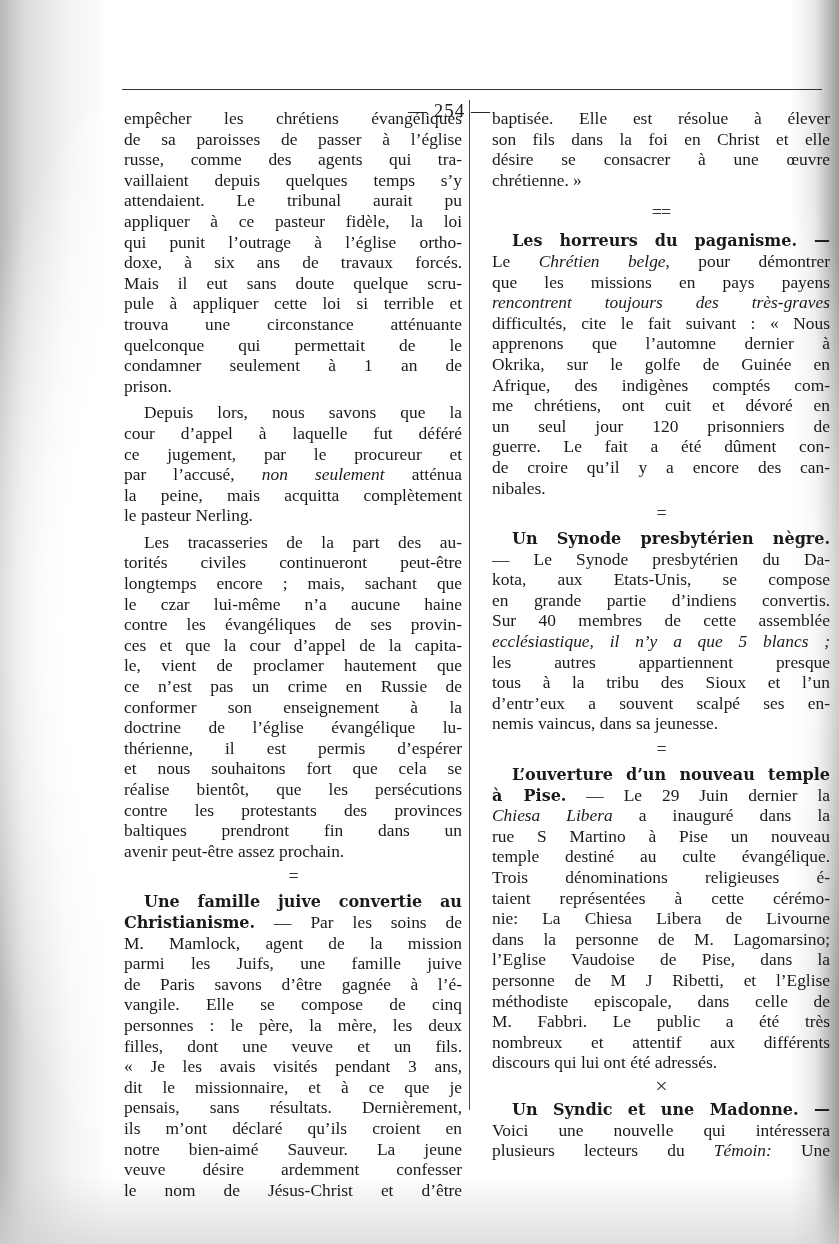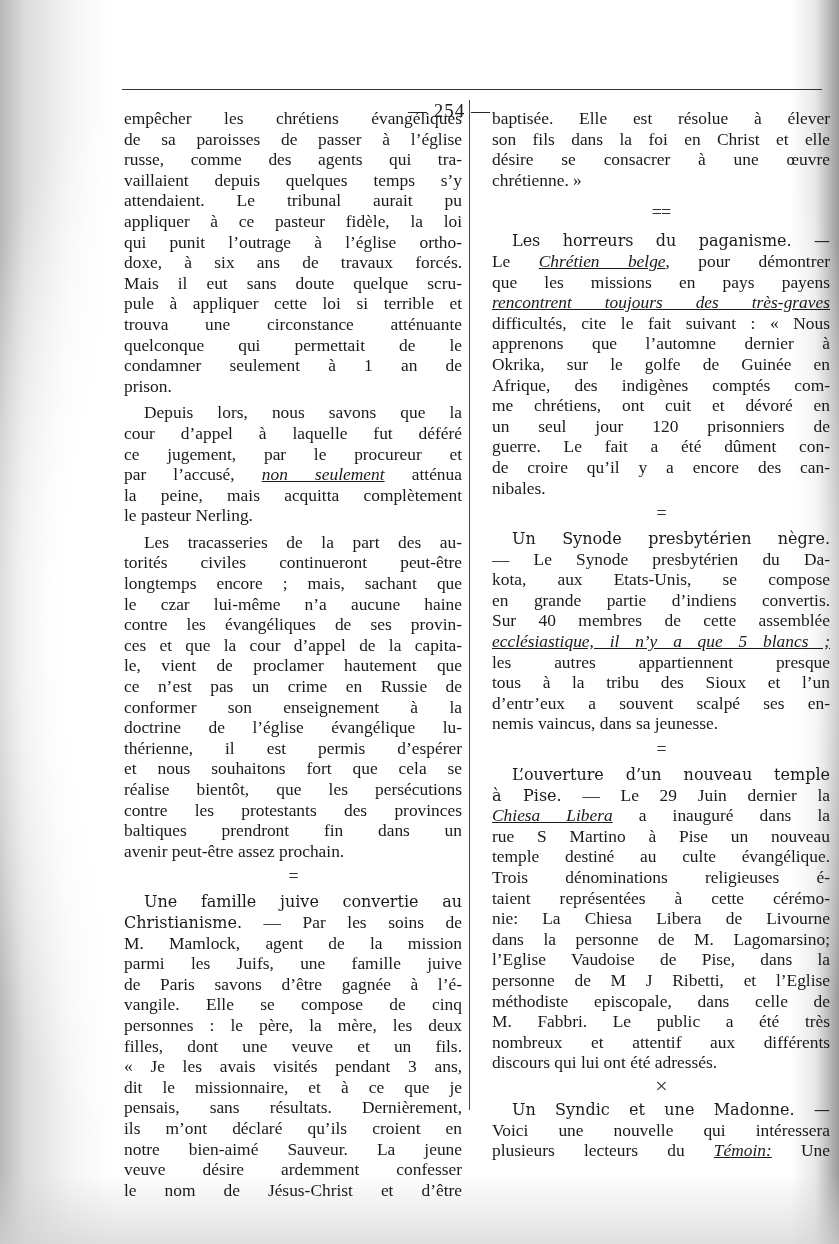--- a/index.html
+++ b/index.html
@@ -51,7 +51,7 @@
     font-size: 18px; letter-spacing: -1px; color: #333;
   }
   .sep.small { height: 26px; line-height: 26px; }
-  .b { font-weight: normal; font-family: "DejaVu Serif", serif; font-size: 16px; }
+  .b { font-weight: bold; font-family: "DejaVu Serif", serif; font-size: 16px; }
   .i { font-style: italic; text-decoration: underline; }
   .gap { display: block; height: 6px; }
 </style>

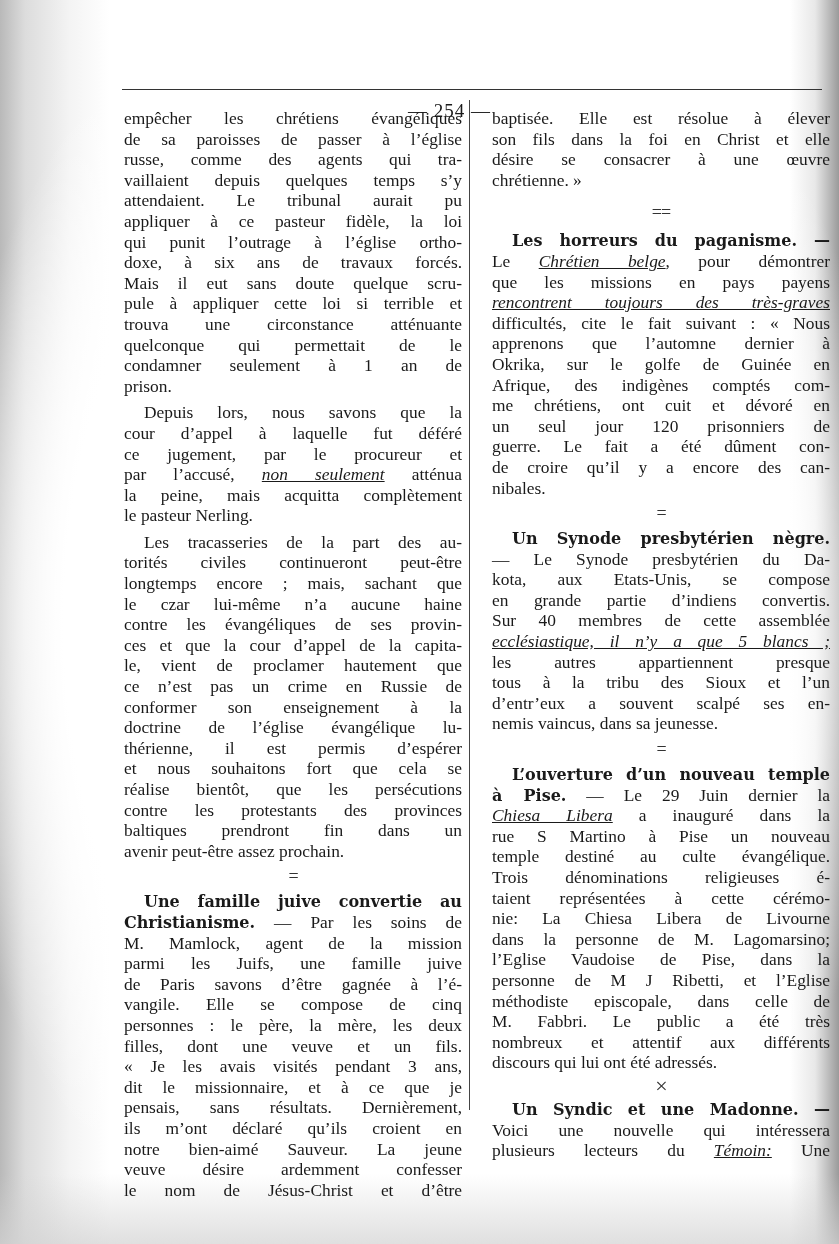--- a/index.html
+++ b/index.html
@@ -52,7 +52,7 @@
   }
   .sep.small { height: 26px; line-height: 26px; }
   .b { font-weight: bold; font-family: "DejaVu Serif", serif; font-size: 16px; }
-  .i { font-style: italic; text-decoration: underline; }
+  .i { font-style: italic; }
   .gap { display: block; height: 6px; }
 </style>
 </head>

